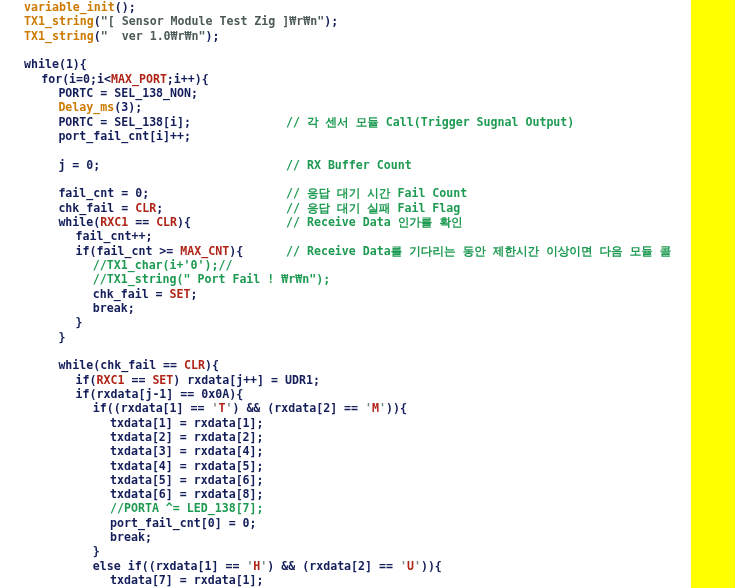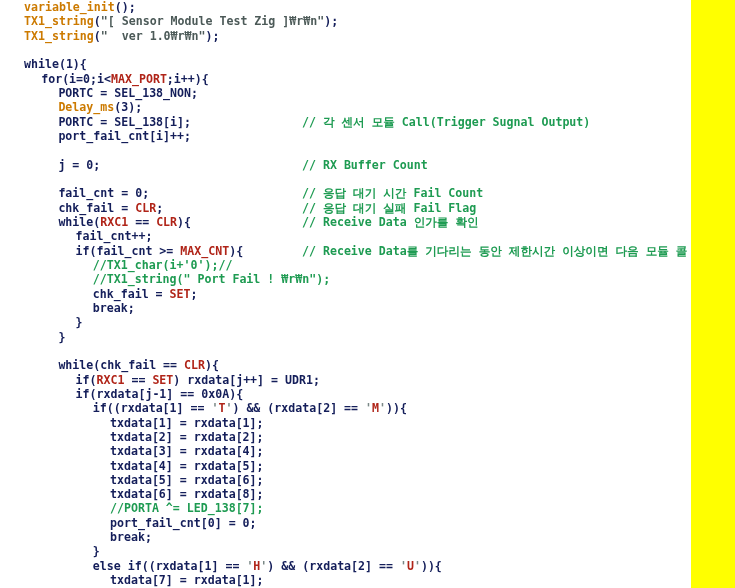--- a/index.html
+++ b/index.html
@@ -48,7 +48,7 @@
   .t-chr     { color: #7a8886; }
   .cmt-col {
     position: absolute;
-    left: 302px;
+    left: 286px;
     top: 0;
     white-space: pre;
   }

